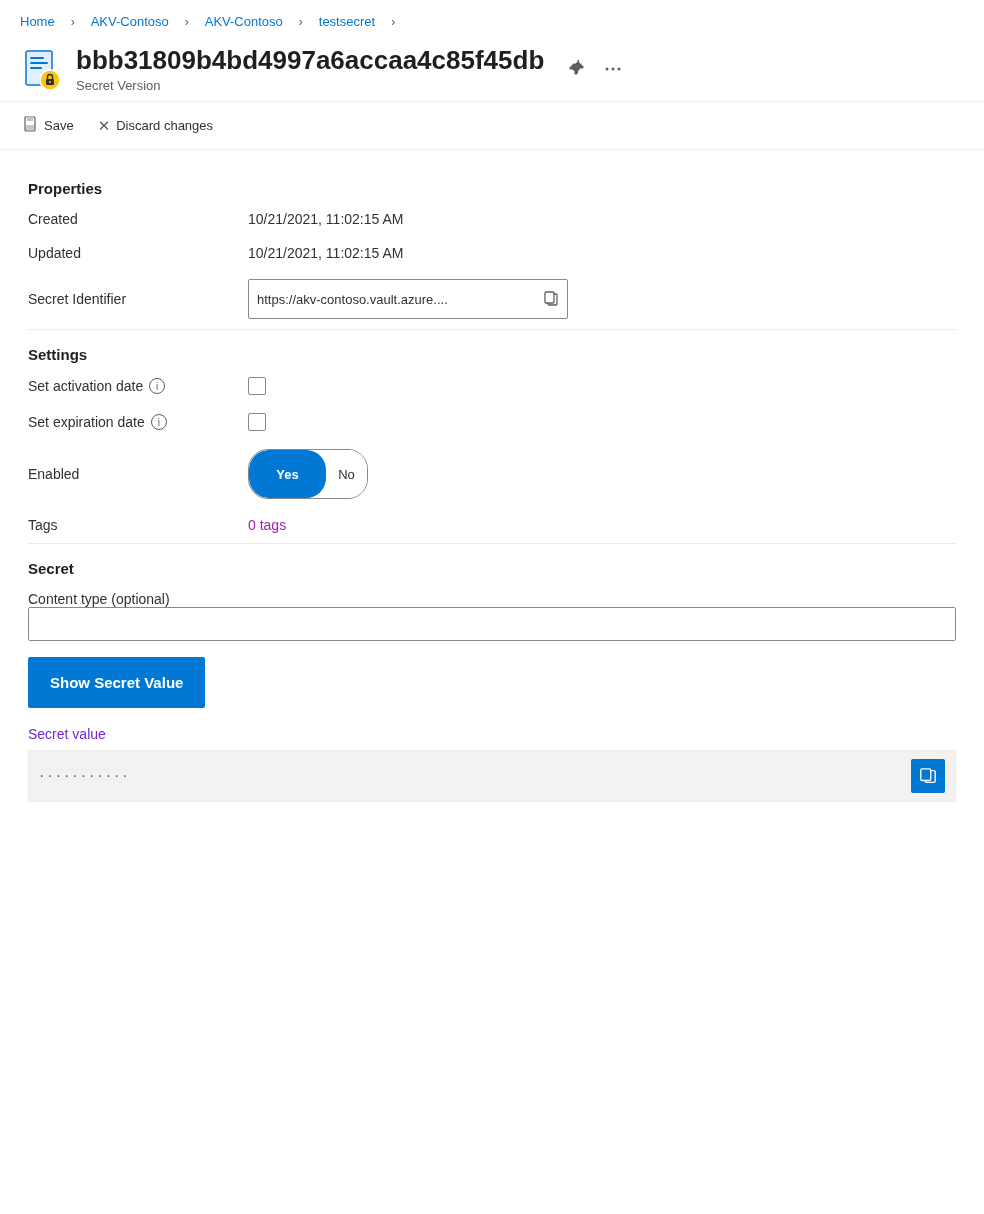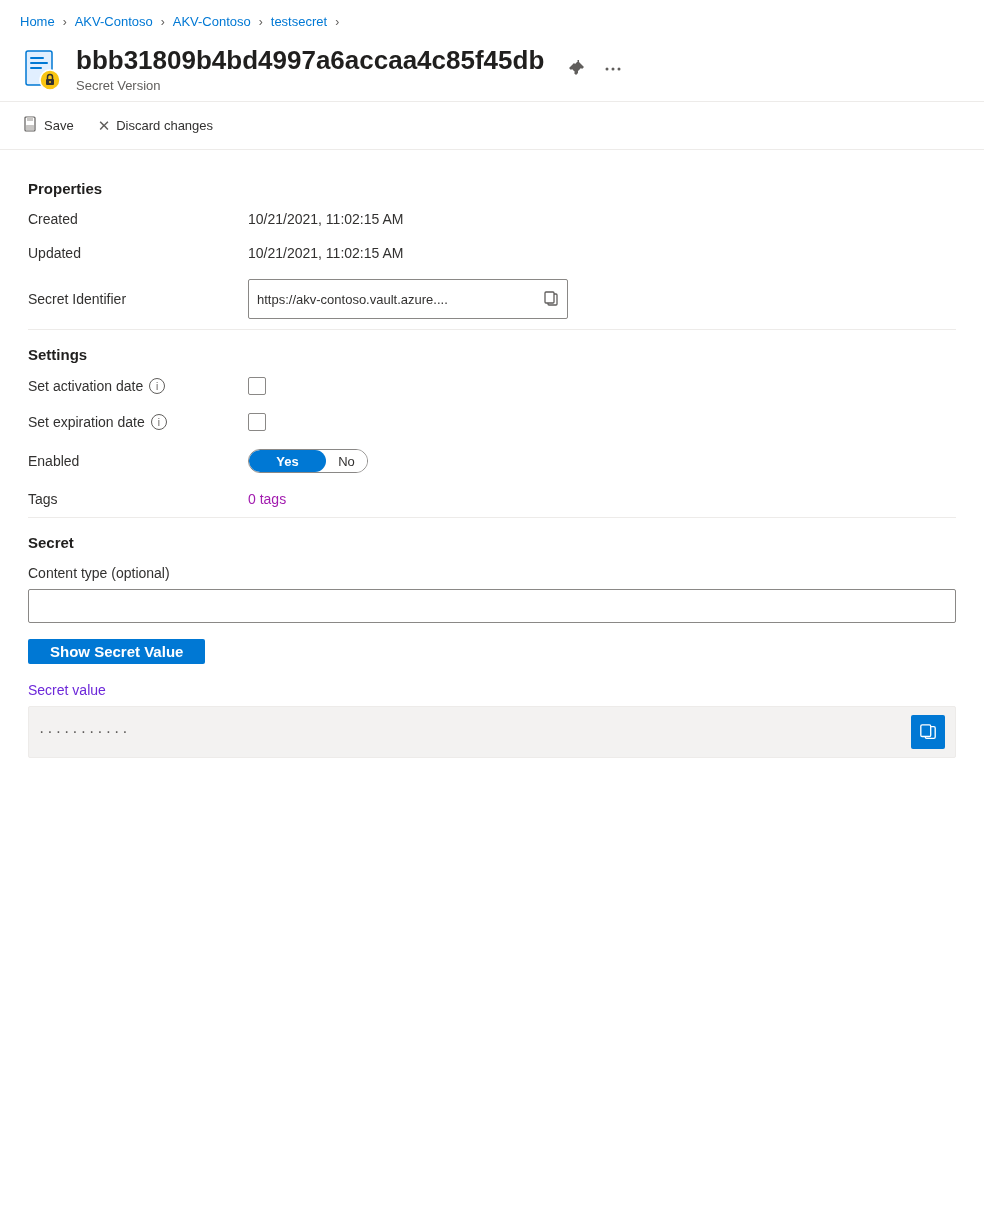--- a/index.html
+++ b/index.html
@@ -17,7 +17,7 @@
       padding: 14px 20px 10px 20px;
       font-size: 13px;
       color: #0078d4;
-      gap: 8px;
+      gap: 16px;
     }
     .breadcrumb a {
       color: #0078d4;

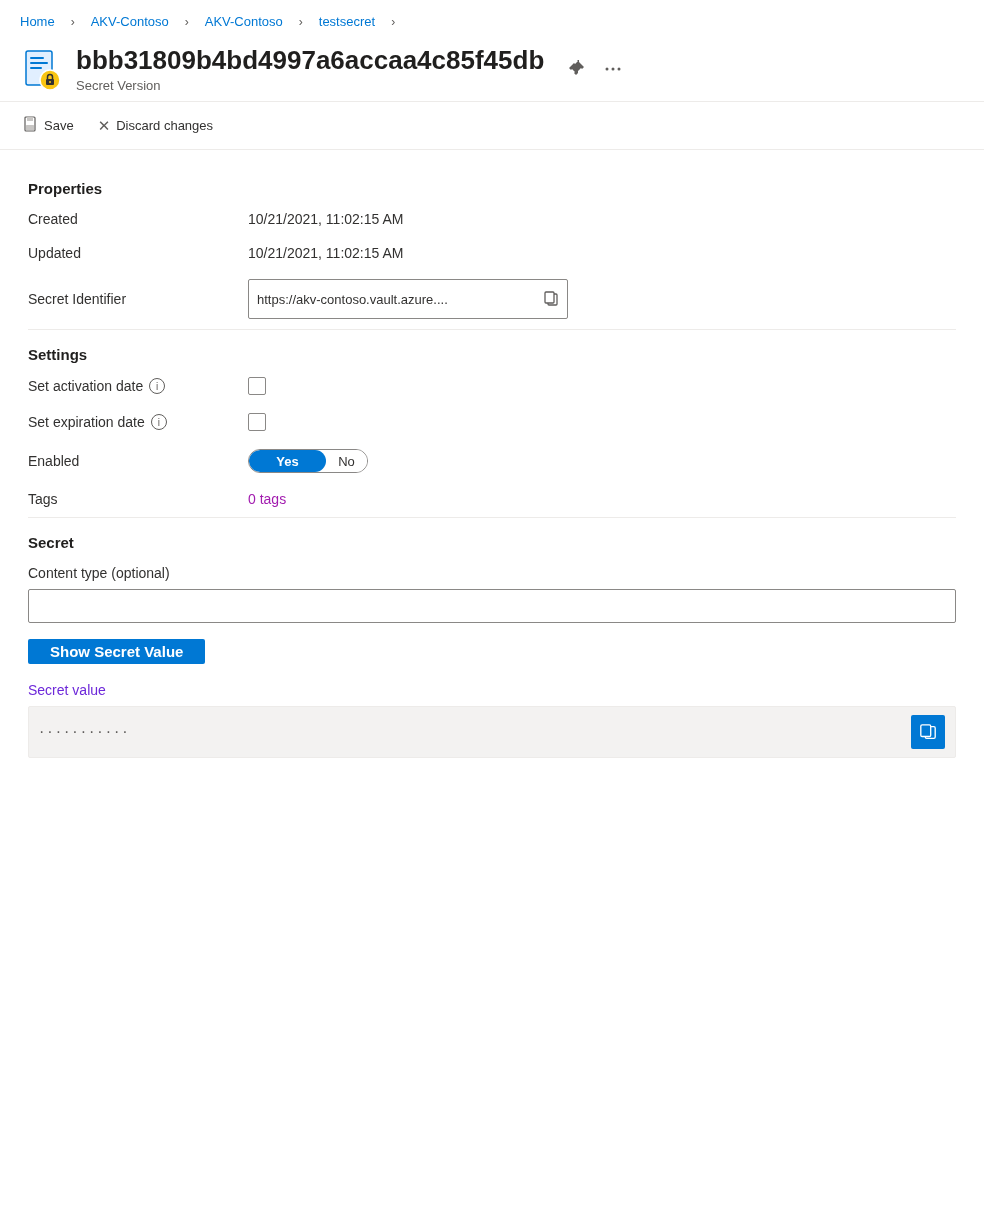--- a/index.html
+++ b/index.html
@@ -177,7 +177,7 @@
       border-radius: 20px;
       overflow: hidden;
       width: 120px;
-      height: 24px;
+      height: 50px;
     }
     .toggle-yes {
       background: #0078d4;

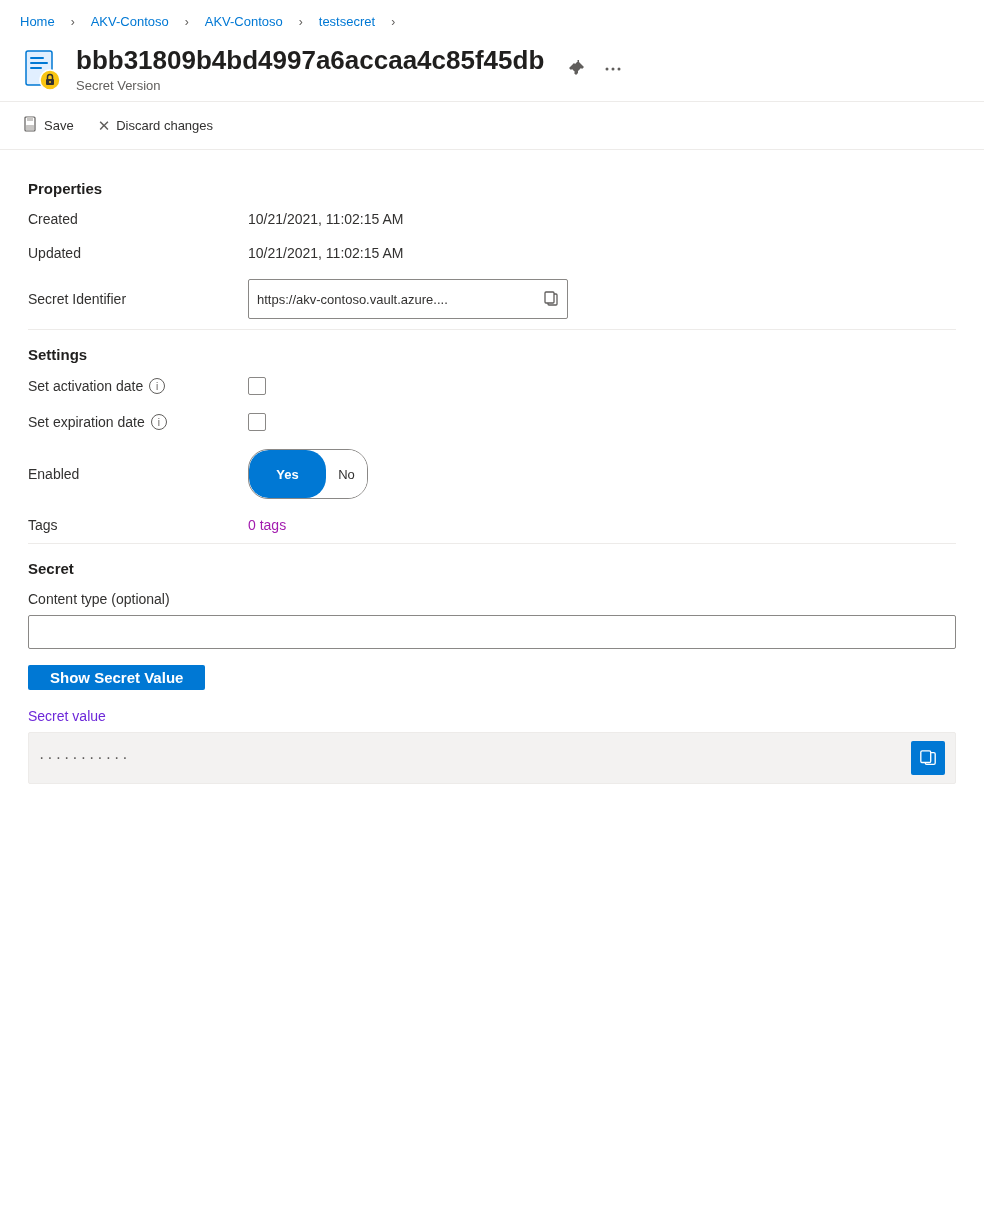--- a/index.html
+++ b/index.html
@@ -401,7 +401,7 @@
 
   
   <div class="section-title">Secret</div>
-  <div class="prop-label" style="margin-bottom: 8px;">Content type (optional)</div>
+  <div class="prop-label" style="">Content type (optional)</div>
   <input class="content-type-input" type="text" value="" placeholder="" style="">
   <div>
     <button class="show-secret-btn">Show Secret Value</button>

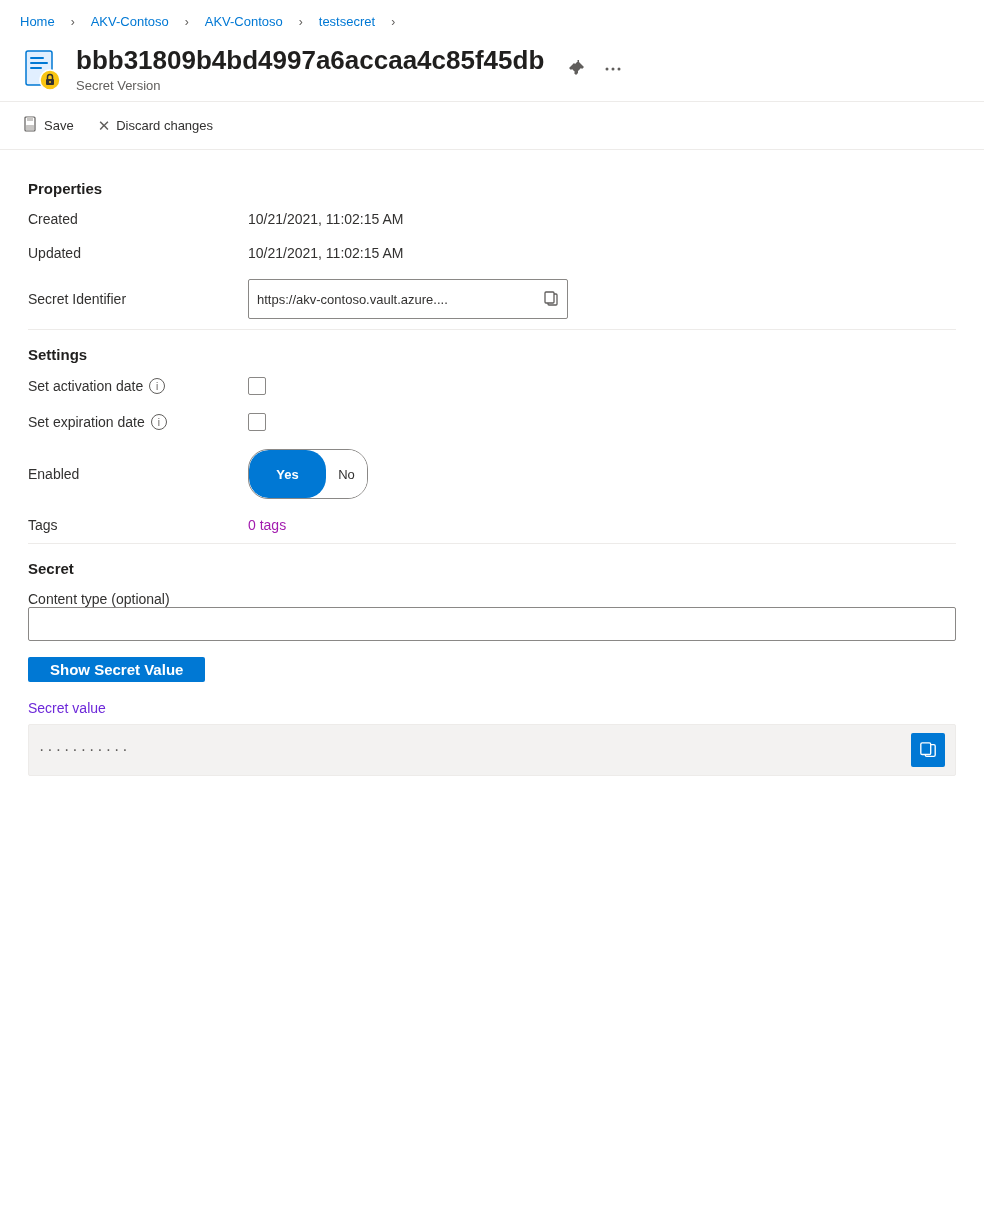--- a/index.html
+++ b/index.html
@@ -227,7 +227,7 @@
       background: #0078d4;
       color: #fff;
       border: none;
-      padding: 4px 22px;
+      padding: 17px 22px;
       font-size: 15px;
       font-weight: 600;
       cursor: pointer;

